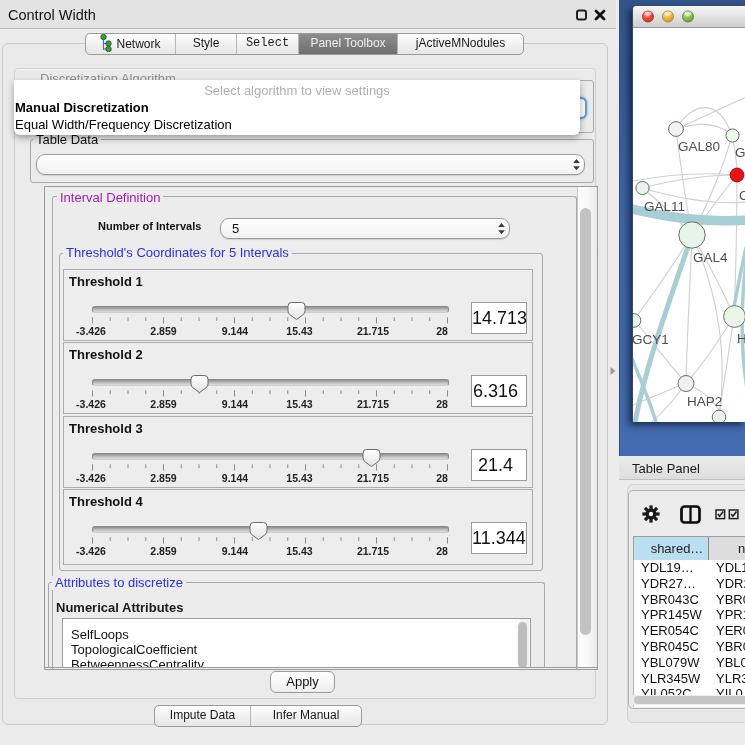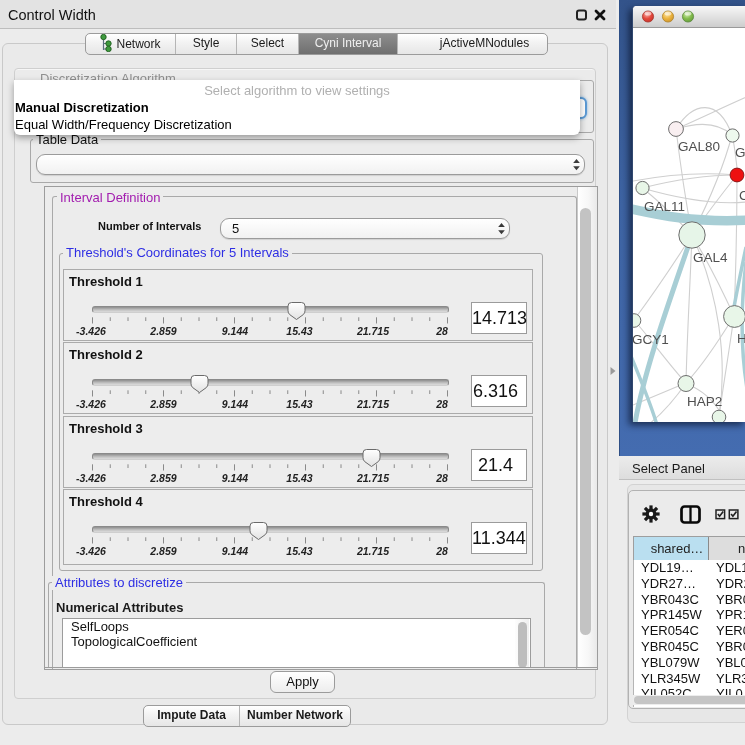--- a/index.html
+++ b/index.html
@@ -293,7 +293,7 @@
         <circle cx="8.5" cy="15" r="2.7" fill="#3f9b3f" stroke="#1e5c1e" stroke-width="0.9"></circle>
       </svg>Network</div>
   <div class="s" style="width:60px;">Style</div>
-  <div class="s" style="width:61px;">Select</div>
+  <div class="s" style="width:61px;font-family:Liberation Mono, monospace;">Select</div>
   <div class="s sel" style="width:98px;">Cyni Interval</div>
   <div class="s" style="width:125px;padding-left:24px;">jActiveMNodules</div>
 </div>

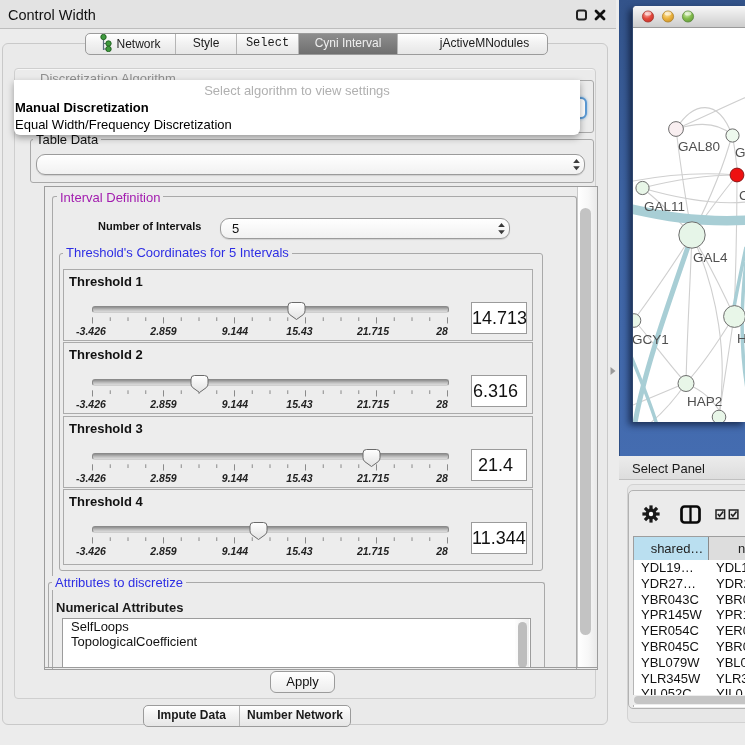--- a/index.html
+++ b/index.html
@@ -294,7 +294,7 @@
       </svg>Network</div>
   <div class="s" style="width:60px;">Style</div>
   <div class="s" style="width:61px;font-family:Liberation Mono, monospace;">Select</div>
-  <div class="s sel" style="width:98px;">Cyni Interval</div>
+  <div class="s sel" style="width:98px;">Panel Toolbox</div>
   <div class="s" style="width:125px;padding-left:24px;">jActiveMNodules</div>
 </div>
 

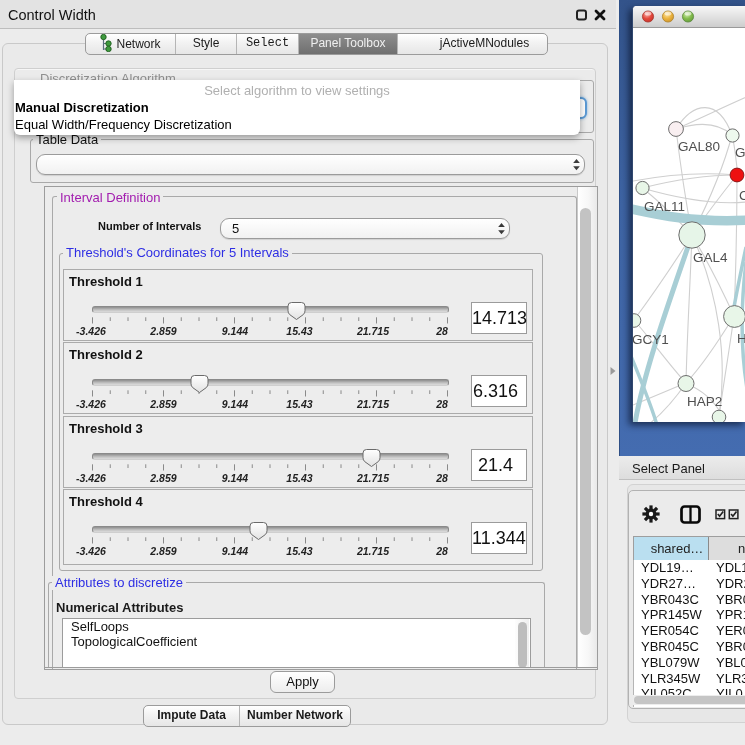--- a/index.html
+++ b/index.html
@@ -295,7 +295,7 @@
   <div class="s" style="width:60px;">Style</div>
   <div class="s" style="width:61px;font-family:Liberation Mono, monospace;">Select</div>
   <div class="s sel" style="width:98px;">Panel Toolbox</div>
-  <div class="s" style="width:125px;padding-left:24px;">jActiveMNodules</div>
+  <div class="s" style="width:125px;">jActiveMNodules</div>
 </div>
 
 <div class="abs" style="left:14px;top:80px;width:566px;height:55px;background:#fff;border-radius:0 0 6px 6px;box-shadow:0 3px 7px rgba(0,0,0,0.35);"></div>

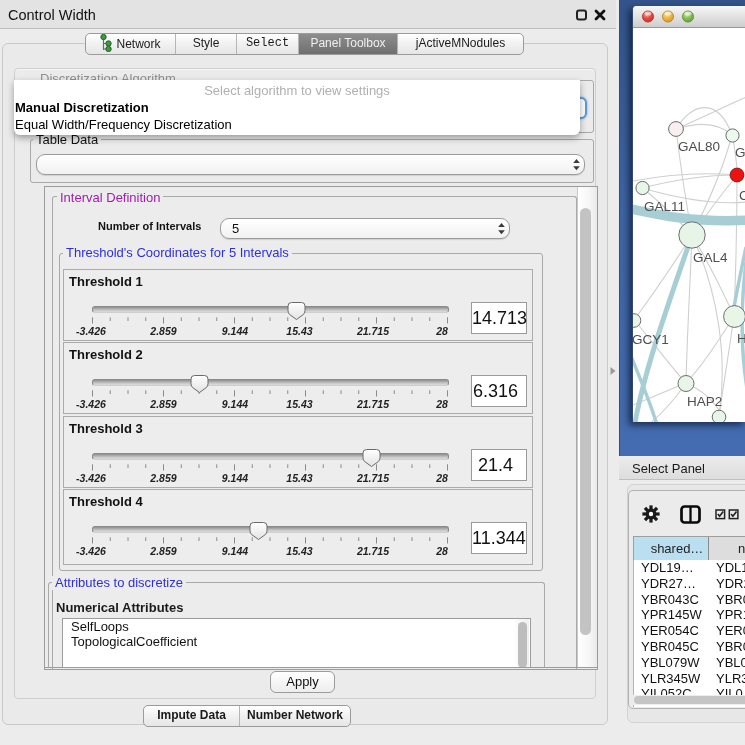--- a/index.html
+++ b/index.html
@@ -22,7 +22,7 @@
   border:1px solid #9b9b9b;font-size:18px;color:#111;text-align:center;line-height:30px;padding-right:7px;}
 .ticks{position:absolute;left:0;top:0;}
 .slabels{position:absolute;top:55px;left:0;width:100%;font-size:10.5px;font-weight:bold;color:#222;}
-.slabels span{position:absolute;transform:translateX(-50%);font-style:italic;}
+.slabels span{position:absolute;transform:translateX(-50%);}
 .thumb{position:absolute;top:32px;width:19px;height:18px;}
 .seg{position:absolute;height:20px;border:1px solid #9b9b9b;border-radius:5px;
   background:linear-gradient(#ffffff,#f2f2f2 45%,#e6e6e6);display:flex;}

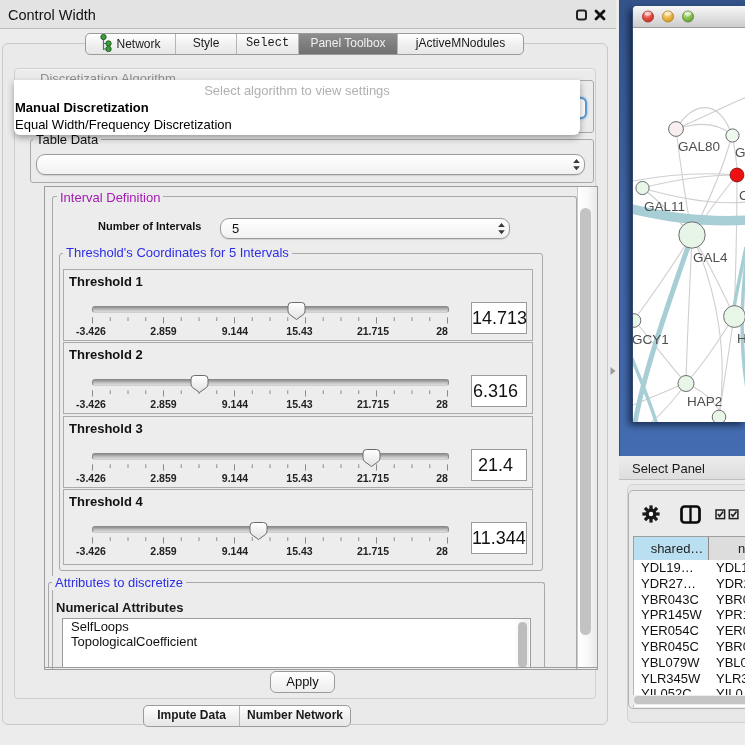--- a/index.html
+++ b/index.html
@@ -395,7 +395,7 @@
   </svg>
 
 <div class="abs" style="left:619px;top:456px;width:126px;height:23px;background:linear-gradient(#ececec,#dddddd);border-bottom:1px solid #c0c0c0;"></div>
-<div class="abs t13" style="left:632px;top:461px;">Select Panel</div>
+<div class="abs t13" style="left:632px;top:461px;">Table Panel</div>
 
 <div class="abs" style="left:619px;top:480px;width:126px;height:265px;background:#ececec;"></div>
 <div class="abs" style="left:627px;top:484px;width:118px;height:237px;background:#e7e7e7;border:1px solid #d2d2d2;border-radius:6px 0 0 6px;"></div>

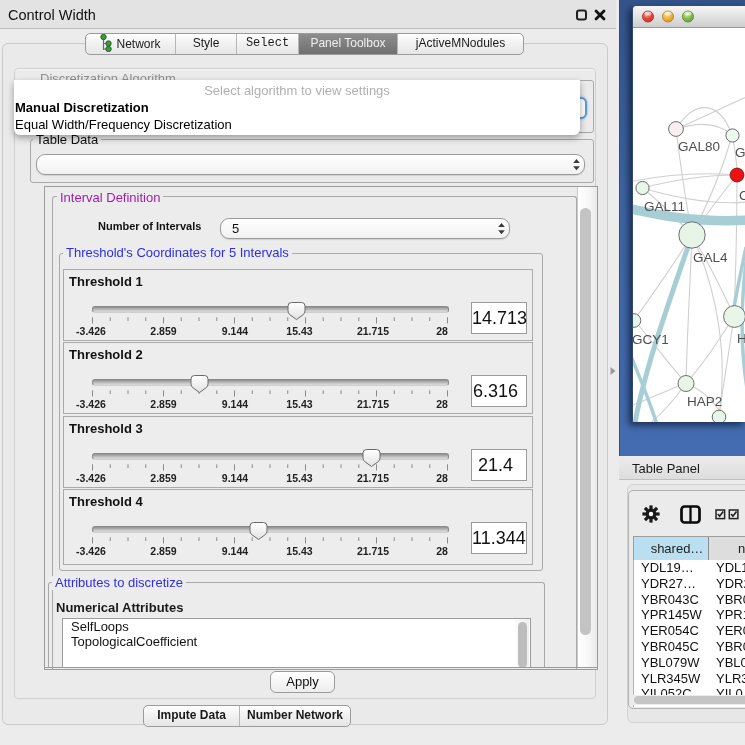--- a/index.html
+++ b/index.html
@@ -270,7 +270,7 @@
 <div class="abs t13 bold" style="left:56px;top:600px;">Numerical Attributes</div>
 
 <div class="abs" style="left:62px;top:618px;width:467px;height:49px;border:1px solid #9c9c9c;border-bottom:none;background:#fff;overflow:hidden;">
-  <div class="listitem" style="padding-top:0;">SelfLoops</div>
+  <div class="listitem" style="padding-top:8px;">SelfLoops</div>
   <div class="listitem">TopologicalCoefficient</div>
 </div>
 <div class="abs" style="left:515px;top:619px;width:14px;height:48px;background:linear-gradient(90deg,#fdfdfd,#efefef);"></div>

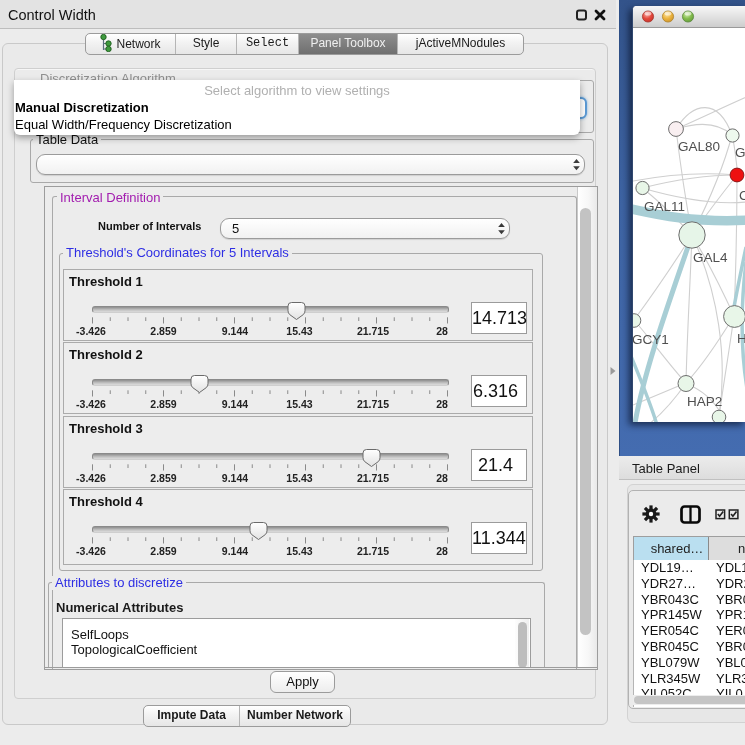--- a/index.html
+++ b/index.html
@@ -272,6 +272,7 @@
 <div class="abs" style="left:62px;top:618px;width:467px;height:49px;border:1px solid #9c9c9c;border-bottom:none;background:#fff;overflow:hidden;">
   <div class="listitem" style="padding-top:8px;">SelfLoops</div>
   <div class="listitem">TopologicalCoefficient</div>
+  <div class="listitem">BetweennessCentrality</div>
 </div>
 <div class="abs" style="left:515px;top:619px;width:14px;height:48px;background:linear-gradient(90deg,#fdfdfd,#efefef);"></div>
 <div class="abs" style="left:518px;top:622px;width:9px;height:46px;background:#bdbdbd;border-radius:5px;"></div>

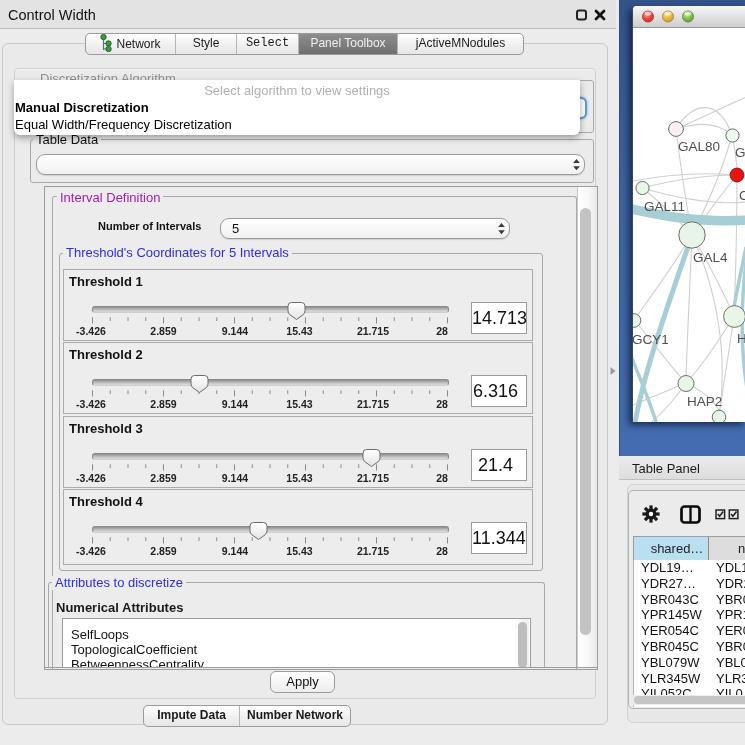--- a/index.html
+++ b/index.html
@@ -281,7 +281,7 @@
 
 <div class="abs" style="left:270px;top:671px;width:63px;height:20px;border:1px solid #9b9b9b;border-radius:6px;background:linear-gradient(#ffffff,#ededed);text-align:center;line-height:20px;font-size:13px;color:#111;">Apply</div>
 
-<div class="seg" style="left:143px;top:705px;font-weight:bold;">
+<div class="seg" style="left:154px;top:705px;">
   <div class="s" style="width:95px;">Impute Data</div>
   <div class="s" style="width:110px;">Number Network</div>
 </div>

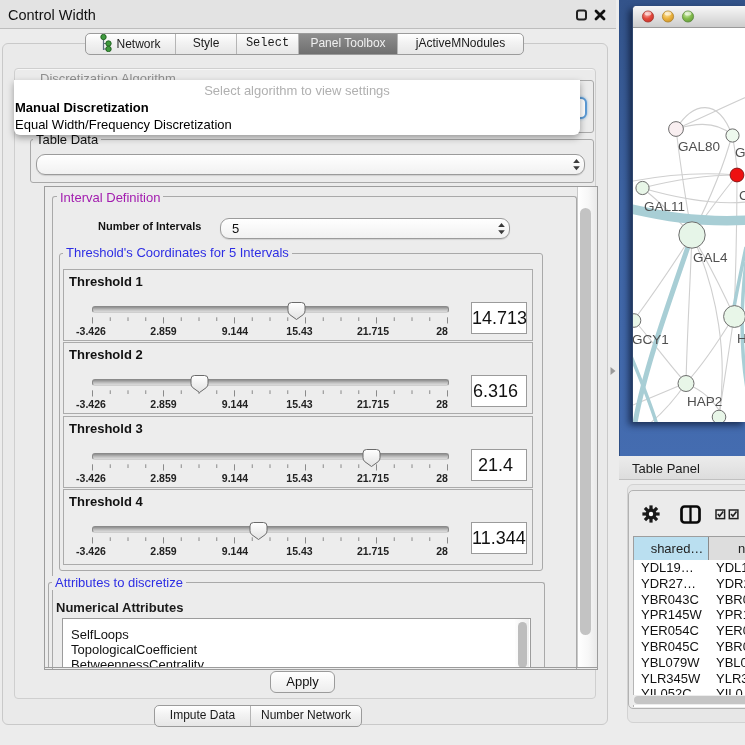--- a/index.html
+++ b/index.html
@@ -283,7 +283,7 @@
 
 <div class="seg" style="left:154px;top:705px;">
   <div class="s" style="width:95px;">Impute Data</div>
-  <div class="s" style="width:110px;">Number Network</div>
+  <div class="s" style="width:110px;">Infer Manual</div>
 </div>
 
 <div class="seg" style="left:85px;top:33px;">

